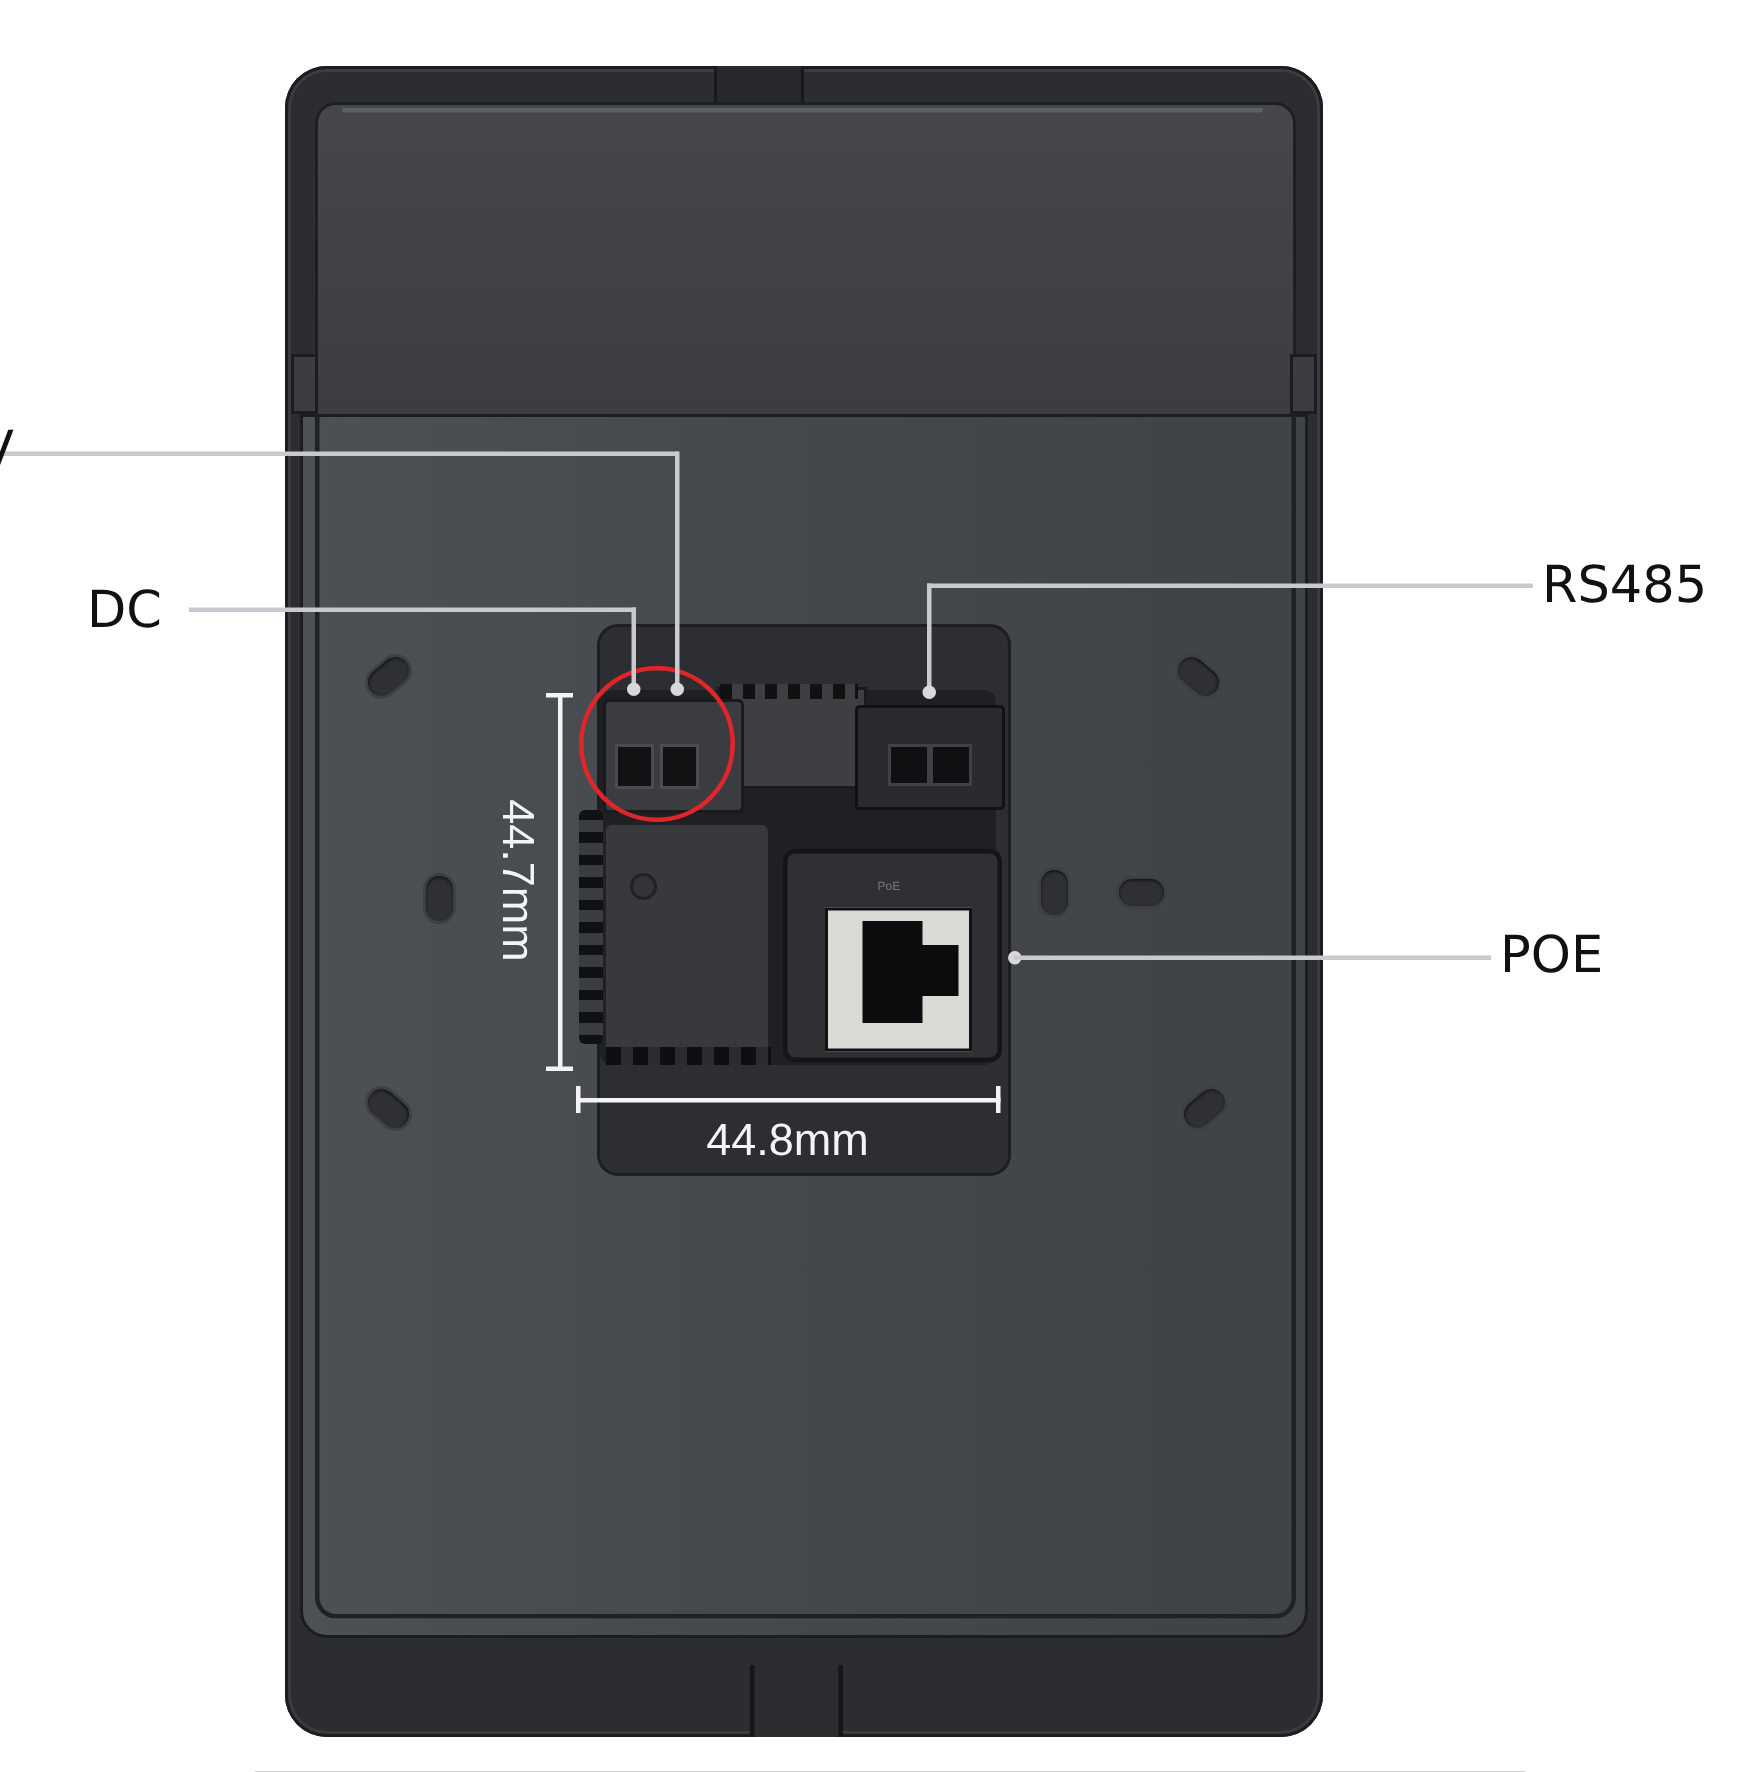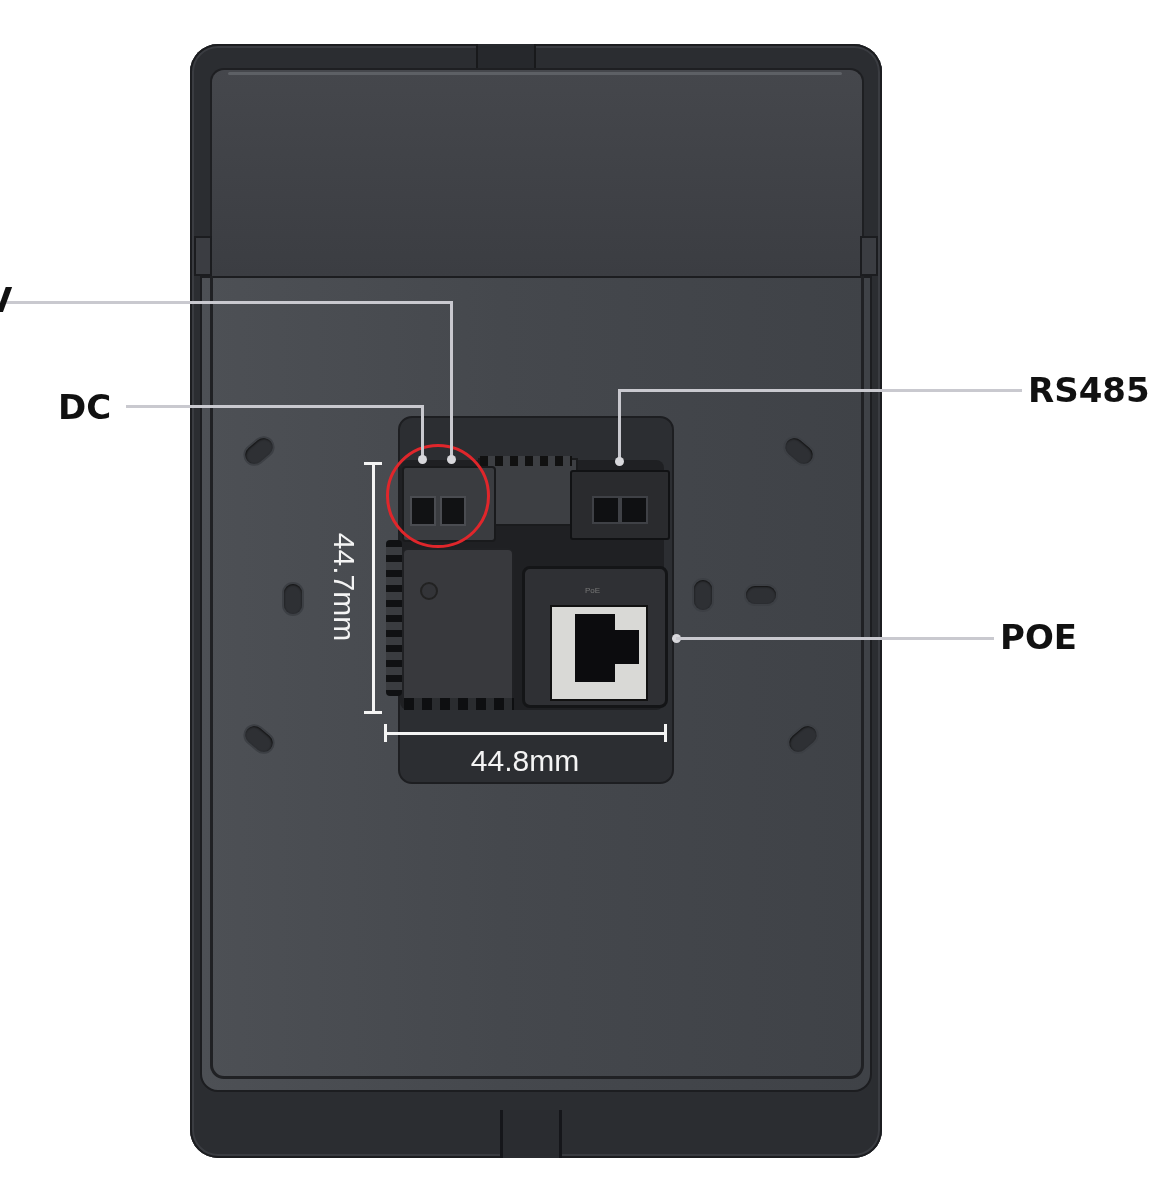--- a/index.html
+++ b/index.html
@@ -53,7 +53,7 @@
   
   .leader { background:#c9c9cf; }
   .dot { width:9px; height:9px; border-radius:50%; background:#d8d8dc; }
-  .callout { font-family:"DejaVu Sans", sans-serif; font-weight:bold; font-size:34px; color:#111; line-height:1; }
+  .callout { font-family:"DejaVu Sans", sans-serif; font-weight:normal; font-size:34px; color:#111; line-height:1; }
   .red-ring { left:386px; top:444px; width:104px; height:104px; border:3px solid #e0262b; border-radius:50%; box-sizing:border-box; }
   .dim-line { background:#f4f4f4; }
   .dim-text { font-family:"Liberation Sans", sans-serif; color:#f4f4f4; font-size:30px; }

